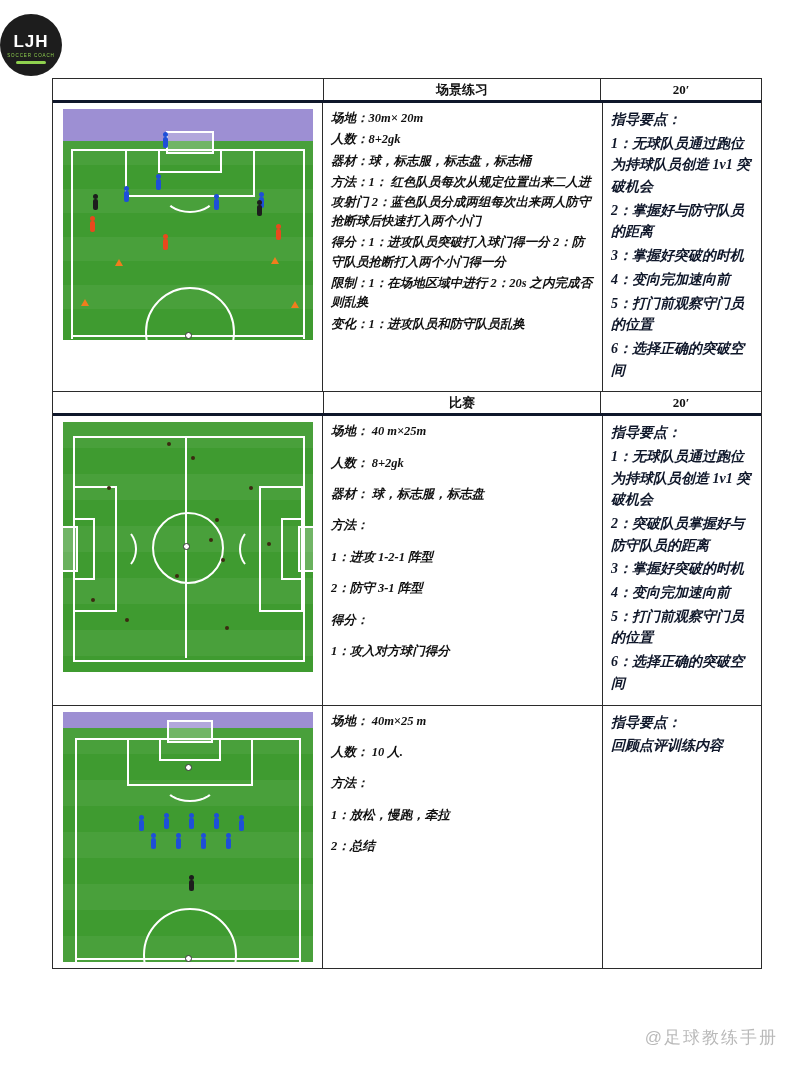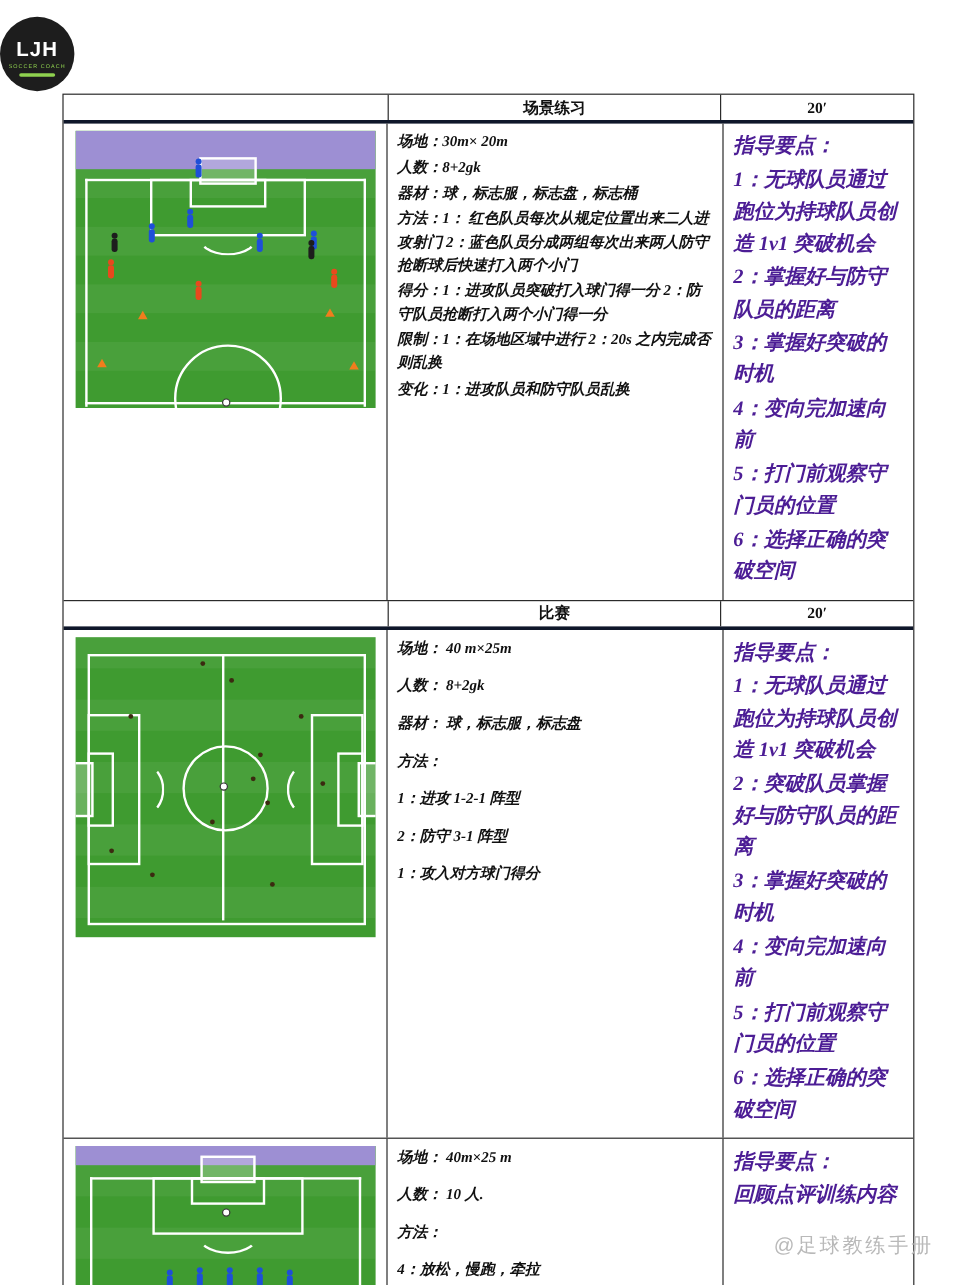--- a/index.html
+++ b/index.html
@@ -128,10 +128,10 @@
     flex: 1;
     padding: 6px 8px 8px 8px;
     box-sizing: border-box;
-    font-size: 17px;
+    font-size: 14px;
     line-height: 1.55;
     font-weight: bold;
-    color: #4c1d95;
+    color: #0f172a;
   }
   .col-detail p, .col-points p {
     margin: 0 0 2px 0;

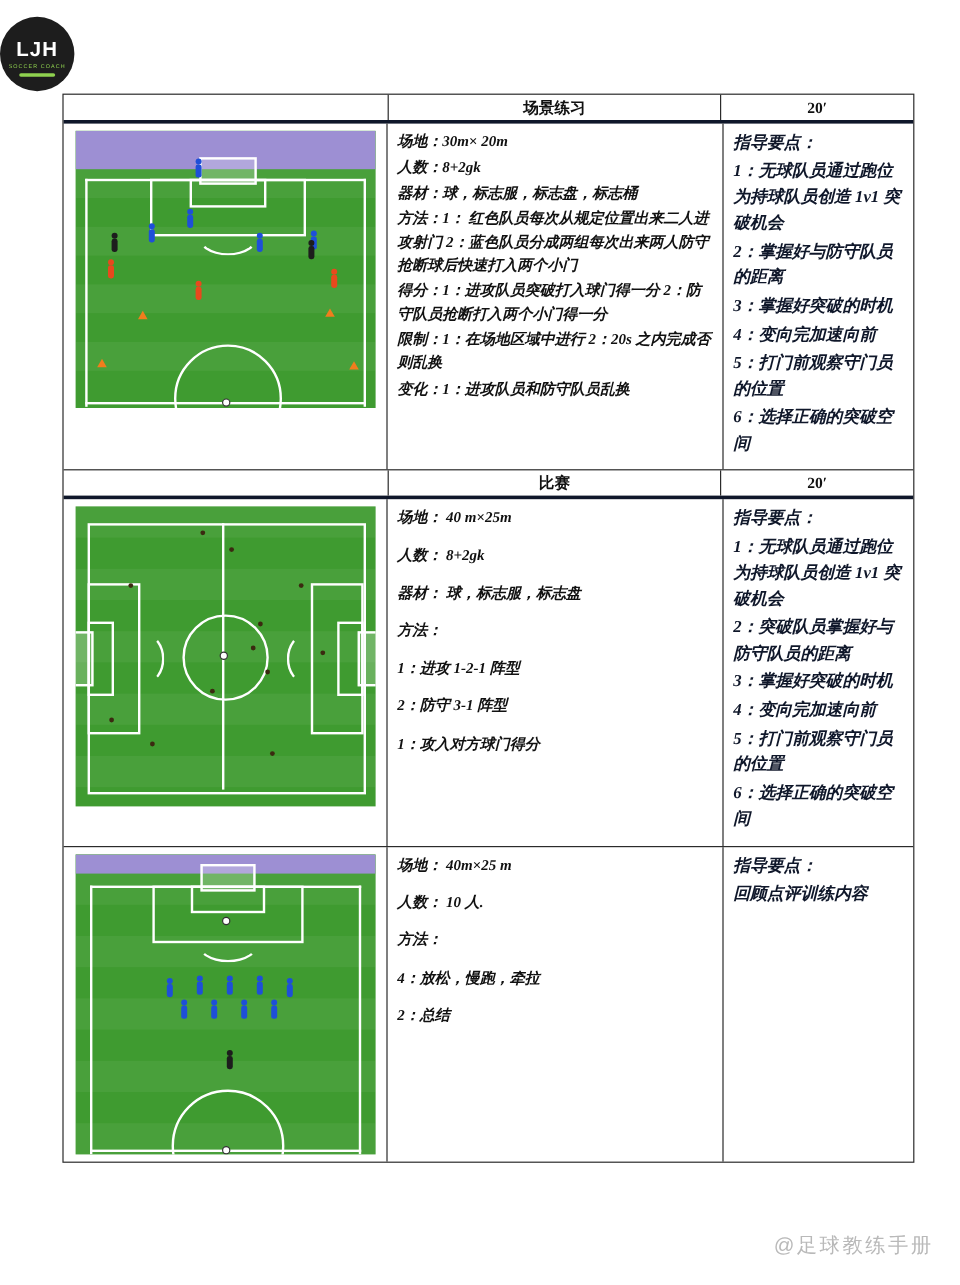--- a/index.html
+++ b/index.html
@@ -366,6 +366,7 @@
       <p>方法：</p>
       <p>1：进攻 1-2-1 阵型</p>
       <p>2：防守 3-1 阵型</p>
+      <p>得分：</p>
       <p>1：攻入对方球门得分</p>
     </div>
 

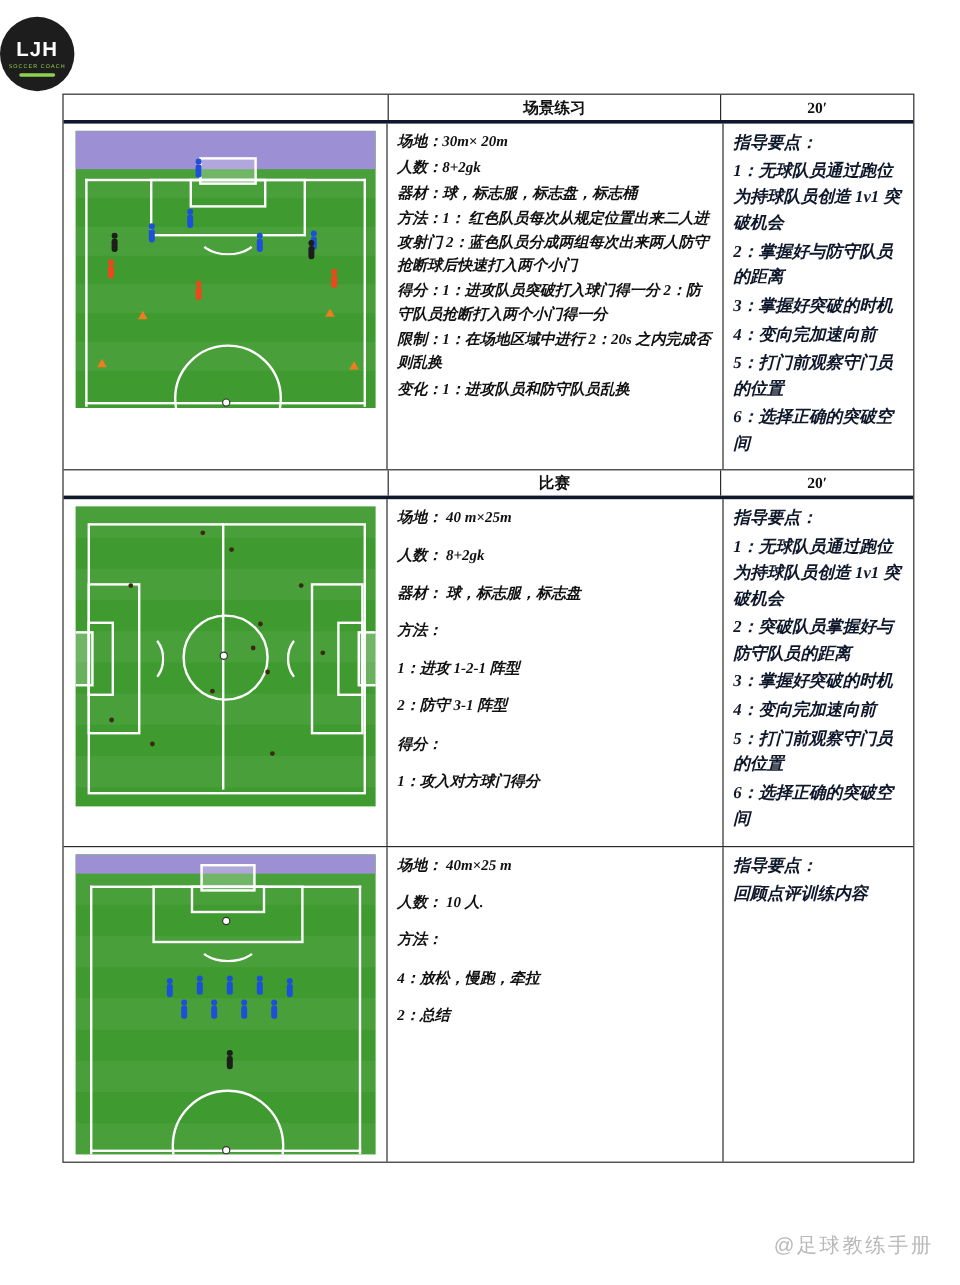--- a/index.html
+++ b/index.html
@@ -423,7 +423,7 @@
       <p>场地： 40m×25 m</p>
       <p>人数： 10 人.</p>
       <p>方法：</p>
-      <p>4：放松，慢跑，牵拉</p>
+      <p>1：放松，慢跑，牵拉</p>
       <p>2：总结</p>
     </div>
 

